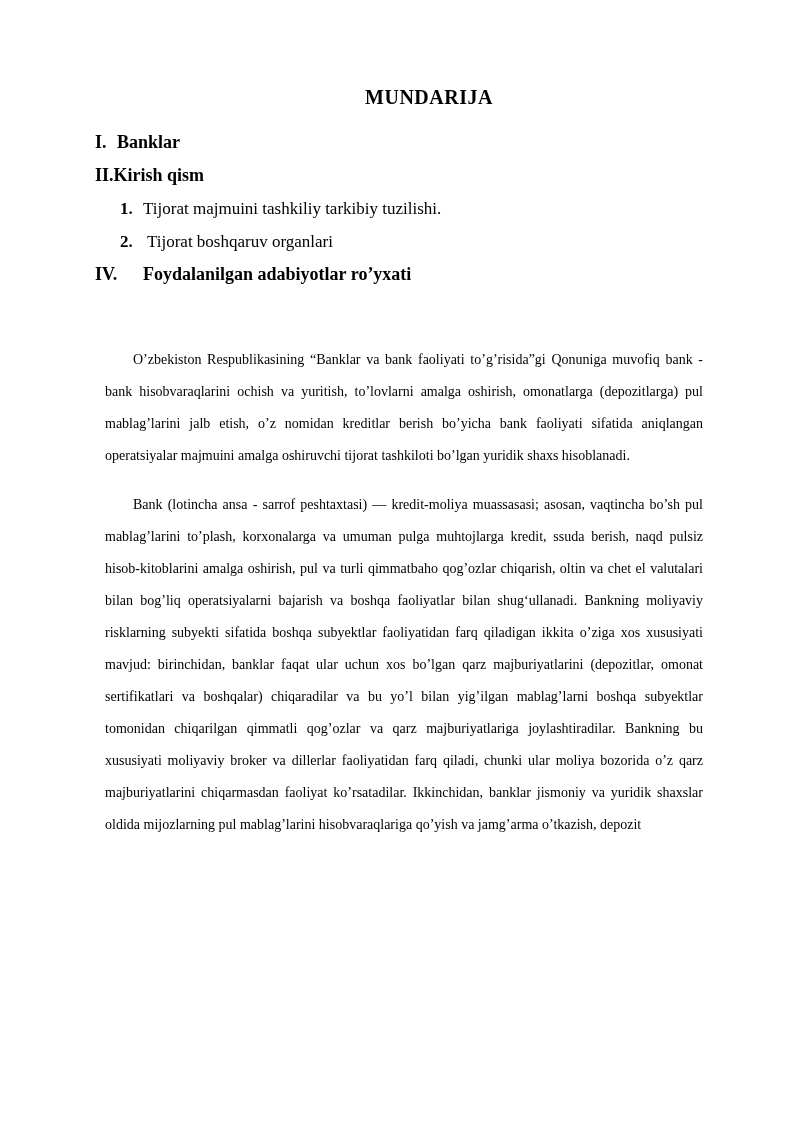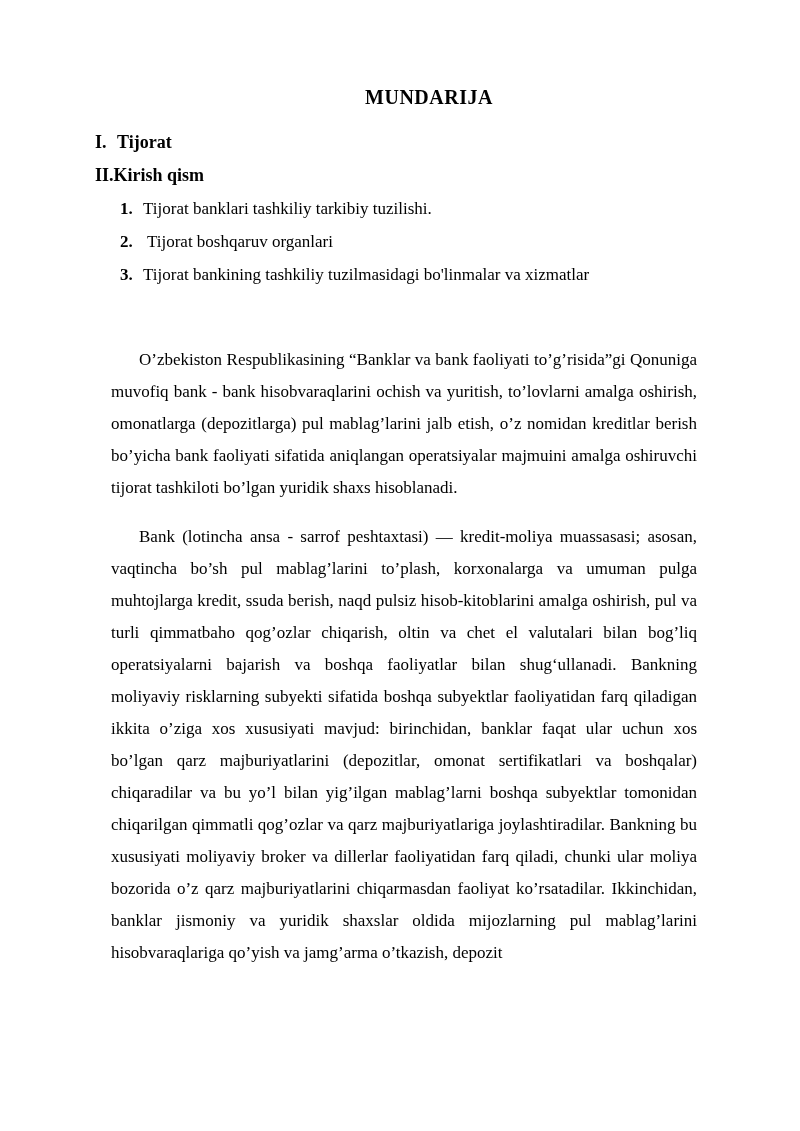--- a/index.html
+++ b/index.html
@@ -83,7 +83,7 @@
   <h1 class="doc-title">MUNDARIJA</h1>
 
   <nav class="toc" id="toc">
-      <div class="toc-row roman"><span class="marker">I.</span><span class="label">Tijorat</span></div>
+      <div class="toc-row roman"><span class="marker">I.</span><span class="label">Banklar</span></div>
       <div class="toc-row roman-tight"><span class="marker">II.</span><span class="label">Kirish qism</span></div>
       <div class="toc-row numbered"><span class="marker">1.</span><span class="label">Tijorat banklari tashkiliy tarkibiy tuzilishi.</span></div>
       <div class="toc-row numbered"><span class="marker">2.</span><span class="label"> Tijorat boshqaruv organlari</span></div>

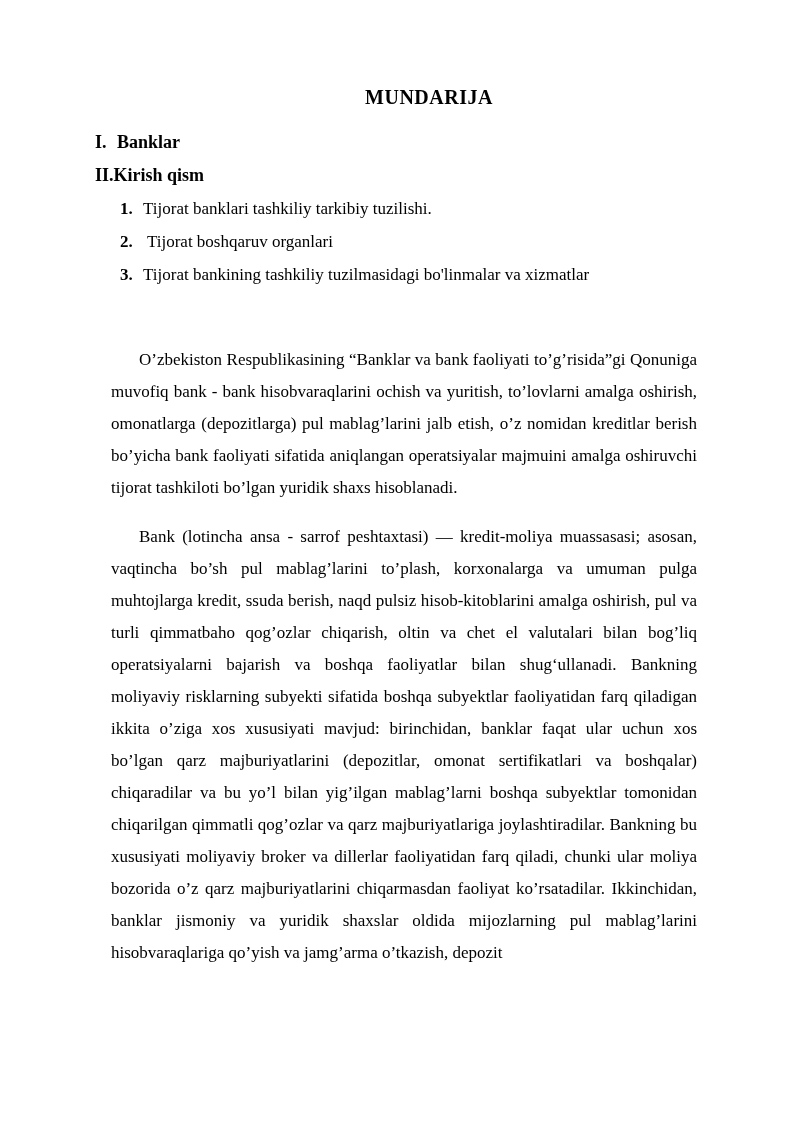--- a/index.html
+++ b/index.html
@@ -85,7 +85,7 @@
   <nav class="toc" id="toc">
       <div class="toc-row roman"><span class="marker">I.</span><span class="label">Banklar</span></div>
       <div class="toc-row roman-tight"><span class="marker">II.</span><span class="label">Kirish qism</span></div>
-      <div class="toc-row numbered"><span class="marker">1.</span><span class="label">Tijorat banklari tashkiliy tarkibiy tuzilishi.</span></div>
+      <div class="toc-row numbered"><span class="marker">1.</span><span class="label">Tijorat majmuini tashkiliy tarkibiy tuzilishi.</span></div>
       <div class="toc-row numbered"><span class="marker">2.</span><span class="label"> Tijorat boshqaruv organlari</span></div>
       <div class="toc-row numbered"><span class="marker">3.</span><span class="label">Tijorat bankining tashkiliy tuzilmasidagi bo'linmalar va xizmatlar</span></div>
     </nav>

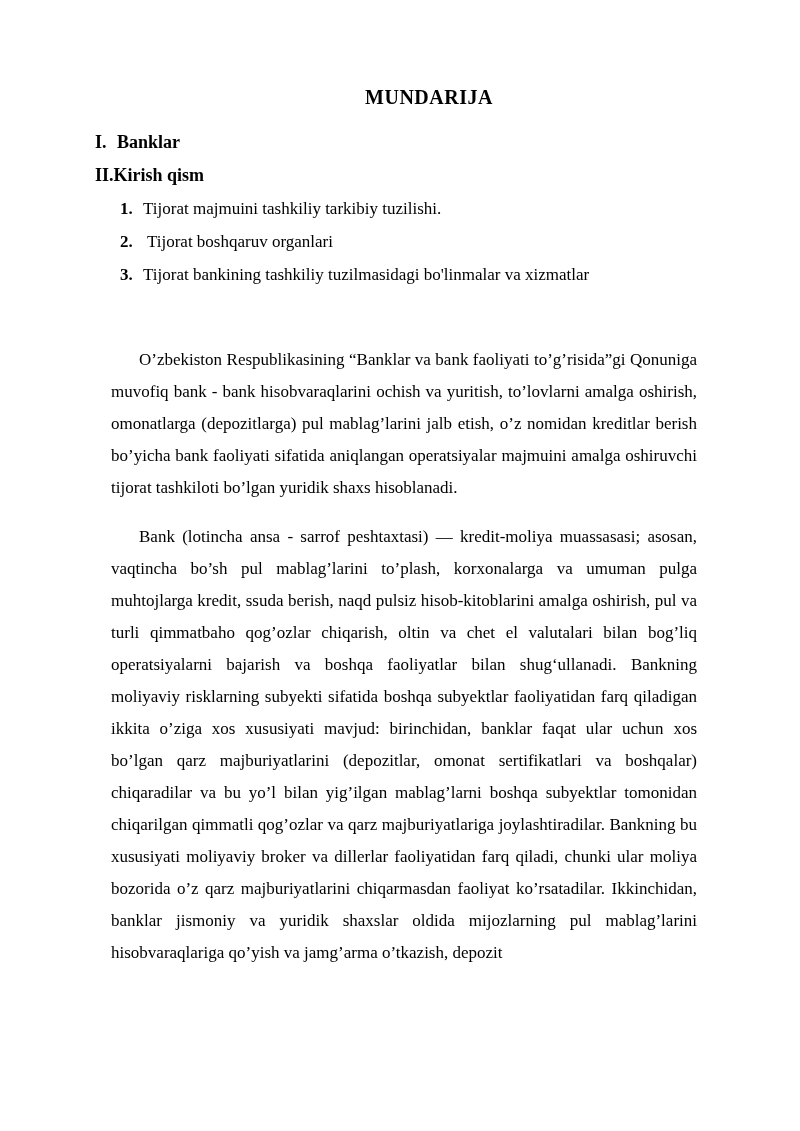--- a/index.html
+++ b/index.html
@@ -88,6 +88,7 @@
       <div class="toc-row numbered"><span class="marker">1.</span><span class="label">Tijorat majmuini tashkiliy tarkibiy tuzilishi.</span></div>
       <div class="toc-row numbered"><span class="marker">2.</span><span class="label"> Tijorat boshqaruv organlari</span></div>
       <div class="toc-row numbered"><span class="marker">3.</span><span class="label">Tijorat bankining tashkiliy tuzilmasidagi bo'linmalar va xizmatlar</span></div>
+      <div class="toc-row roman-wide"><span class="marker">IV.</span><span class="label">Foydalanilgan adabiyotlar ro’yxati</span></div>
     </nav>
 
   <div class="body-text">

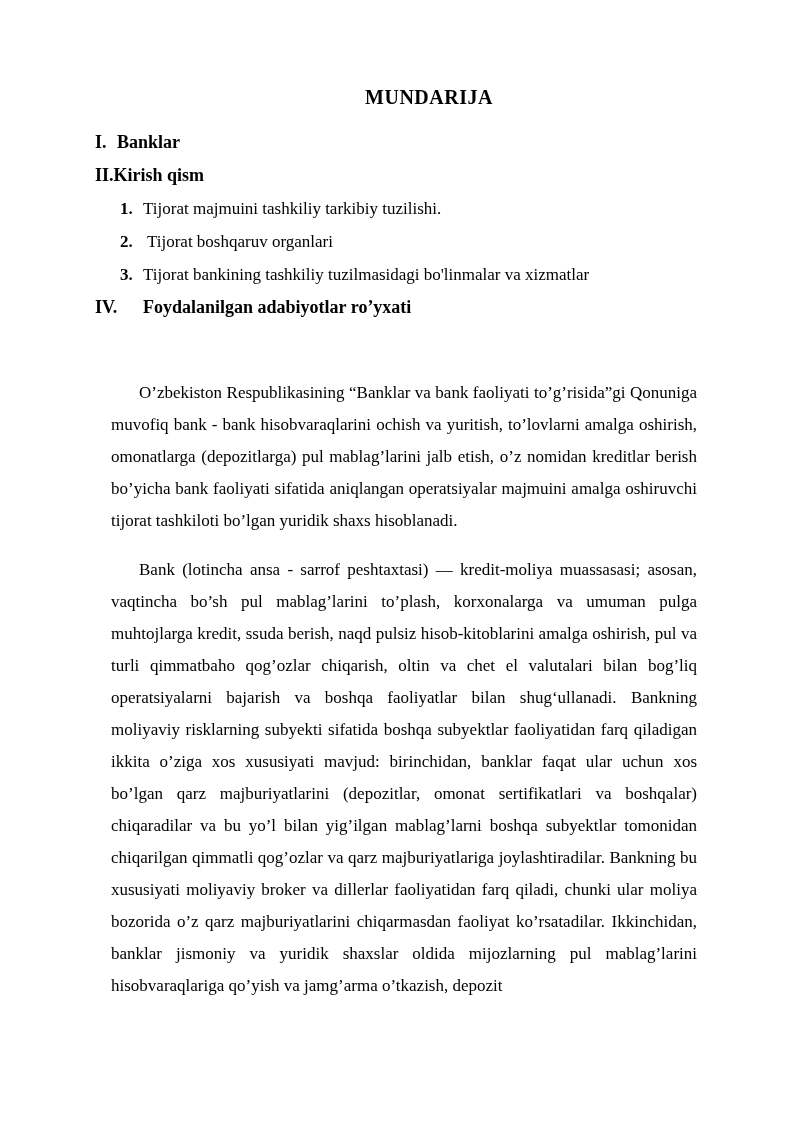--- a/index.html
+++ b/index.html
@@ -87,7 +87,6 @@
       <div class="toc-row roman-tight"><span class="marker">II.</span><span class="label">Kirish qism</span></div>
       <div class="toc-row numbered"><span class="marker">1.</span><span class="label">Tijorat majmuini tashkiliy tarkibiy tuzilishi.</span></div>
       <div class="toc-row numbered"><span class="marker">2.</span><span class="label"> Tijorat boshqaruv organlari</span></div>
-      <div class="toc-row numbered"><span class="marker">3.</span><span class="label">Tijorat bankining tashkiliy tuzilmasidagi bo'linmalar va xizmatlar</span></div>
       <div class="toc-row roman-wide"><span class="marker">IV.</span><span class="label">Foydalanilgan adabiyotlar ro’yxati</span></div>
     </nav>
 

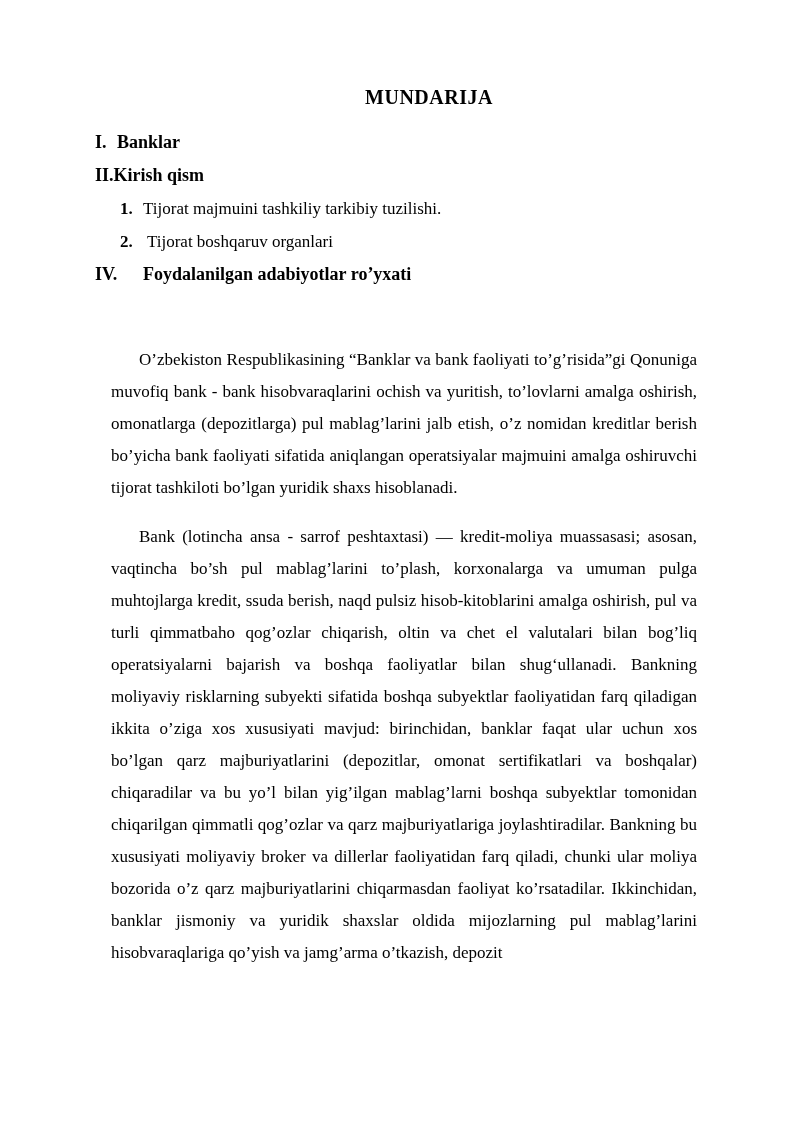--- a/index.html
+++ b/index.html
@@ -62,8 +62,8 @@
     width: 618px;
   }
   .para {
-    margin: 16px;
-    font-size: 17px;
+    margin: 10px;
+    font-size: 14px;
     line-height: 32px;
     text-align: justify;
     text-indent: 28px;

